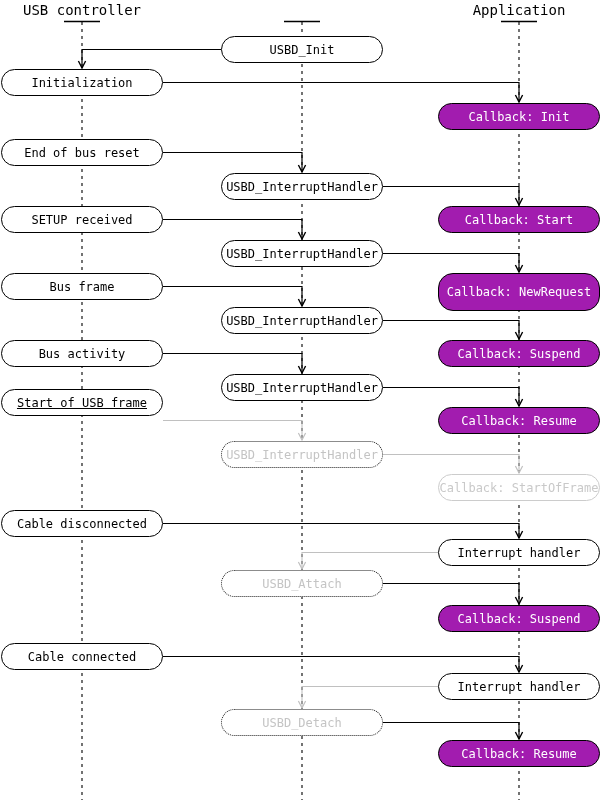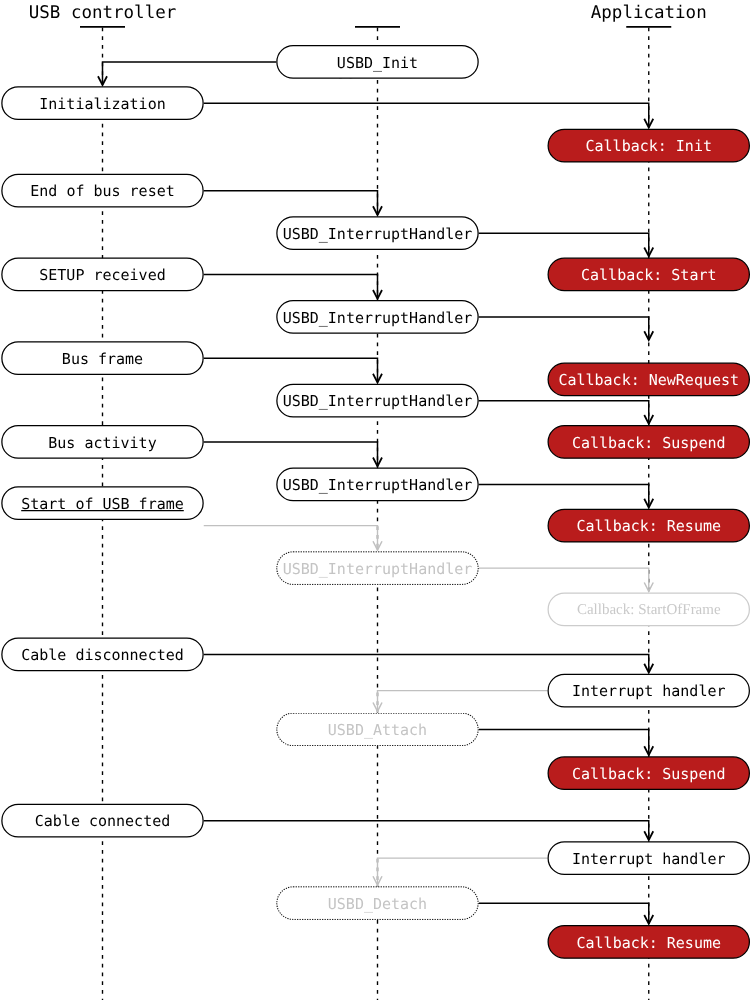--- a/index.html
+++ b/index.html
@@ -26,7 +26,7 @@
     z-index:3;
   }
   .node.callback{
-    background:#b91c1c;color:#fff;border:1px solid #000;
+    background:#a21caf;color:#fff;border:1px solid #000;
     border-radius:15px;
   }
   .node.faded{

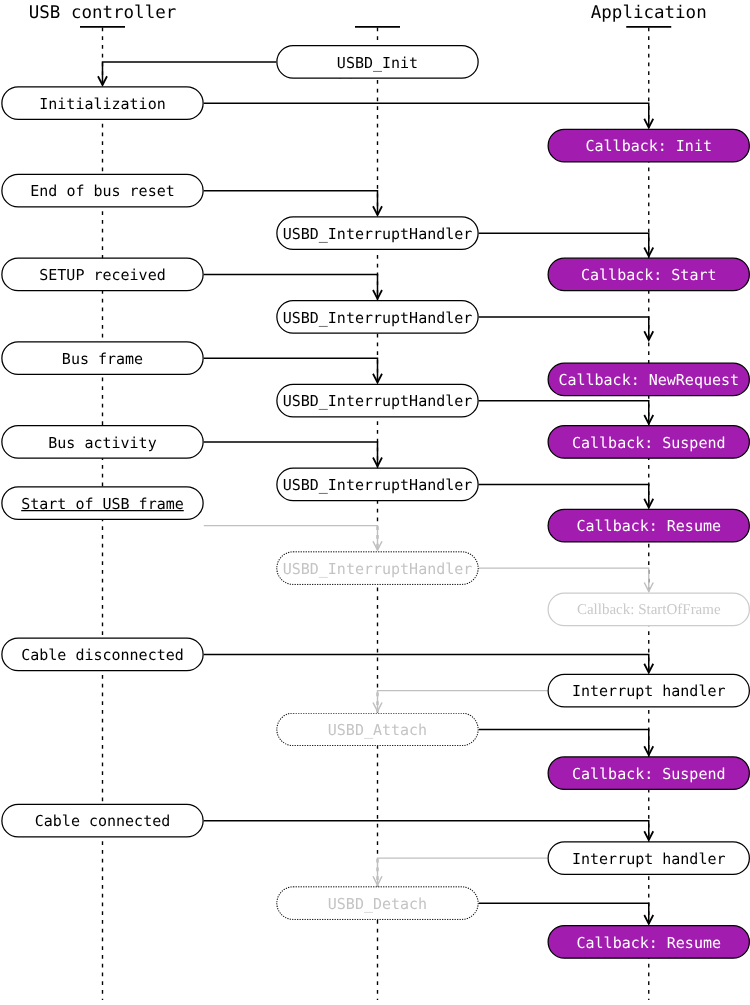--- a/index.html
+++ b/index.html
@@ -101,7 +101,7 @@
       <div class="node callback" style="left: 438px; top: 206px; width: 162px; height: 27px;">Callback: Start</div>
       <div class="node" style="left: 1px; top: 206px; width: 162px; height: 27px;">SETUP received</div>
       <div class="node" style="left: 221px; top: 240px; width: 162px; height: 27px;">USBD_InterruptHandler</div>
-      <div class="node callback" style="left: 438px; top: 290px; width: 162px; height: 27px;">Callback: NewRequest</div>
+      <div class="node callback" style="left: 438px; top: 273px; width: 162px; height: 38px;">Callback: NewRequest</div>
       <div class="node" style="left: 1px; top: 273px; width: 162px; height: 27px;">Bus frame</div>
       <div class="node" style="left: 221px; top: 307px; width: 162px; height: 27px;">USBD_InterruptHandler</div>
       <div class="node callback" style="left: 438px; top: 340px; width: 162px; height: 27px;">Callback: Suspend</div>

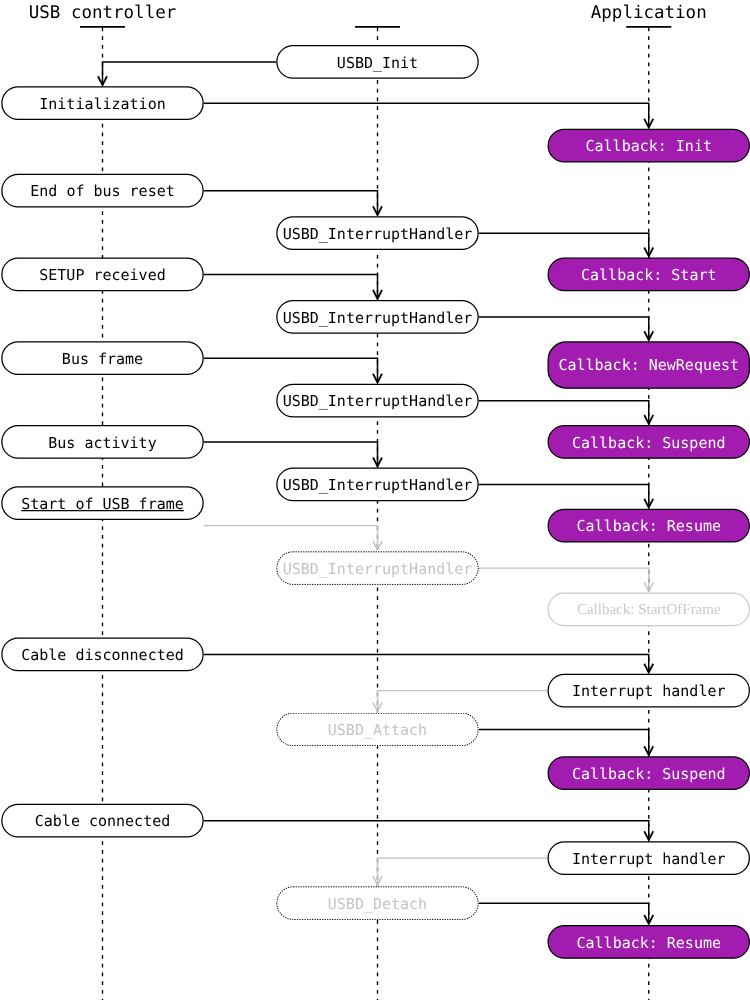--- a/index.html
+++ b/index.html
@@ -36,7 +36,7 @@
     border:1.6px dotted #1a1a1a;color:#c4c4c4;
   }
   .node.faded.callbackfaded{
-    color:#c9c9c9;border:1px solid #cccccc;background:#fff;font-family:Liberation Serif, serif;
+    color:#c9c9c9;border:1px solid #cccccc;background:#fff;
   }
 </style>
 </head>

